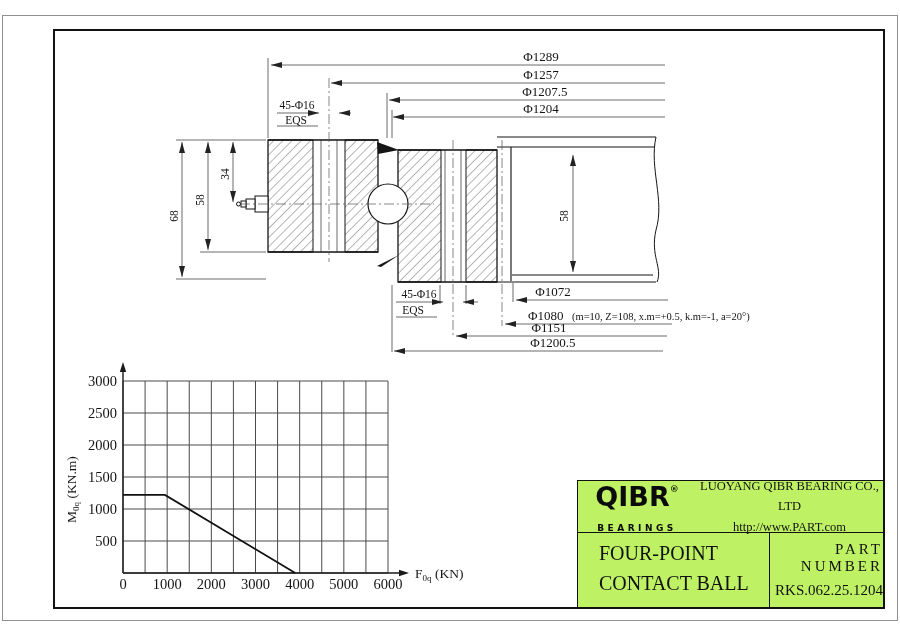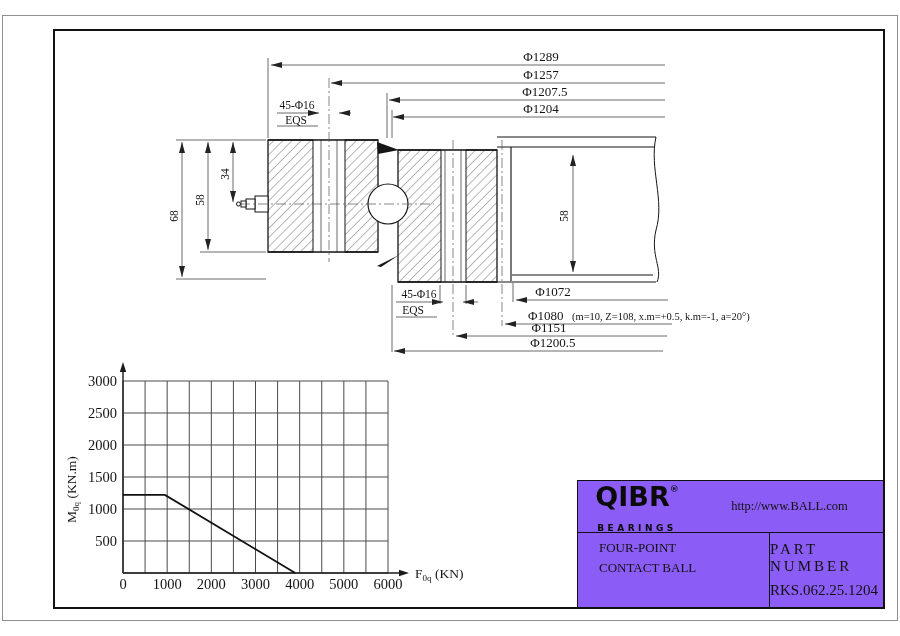--- a/index.html
+++ b/index.html
@@ -17,7 +17,7 @@
   .chart-label{font-family:"Liberation Serif","DejaVu Serif",serif;font-size:13.5px;fill:#141414;}
   
   .title-block{position:absolute;left:577px;top:480px;width:305px;height:126px;
-      border:1.5px solid #121212;background:#8b5cf6;display:flex;flex-direction:column;}
+      border:1.5px solid #121212;background:#bef264;display:flex;flex-direction:column;}
   .tb-row1{height:51px;border-bottom:1.5px solid #121212;display:flex;align-items:center;}
   .tb-logo{width:118px;text-align:center;line-height:1;padding-top:2px;}
   .logo-word{font-family:"DejaVu Sans","Liberation Sans",sans-serif;font-weight:bold;

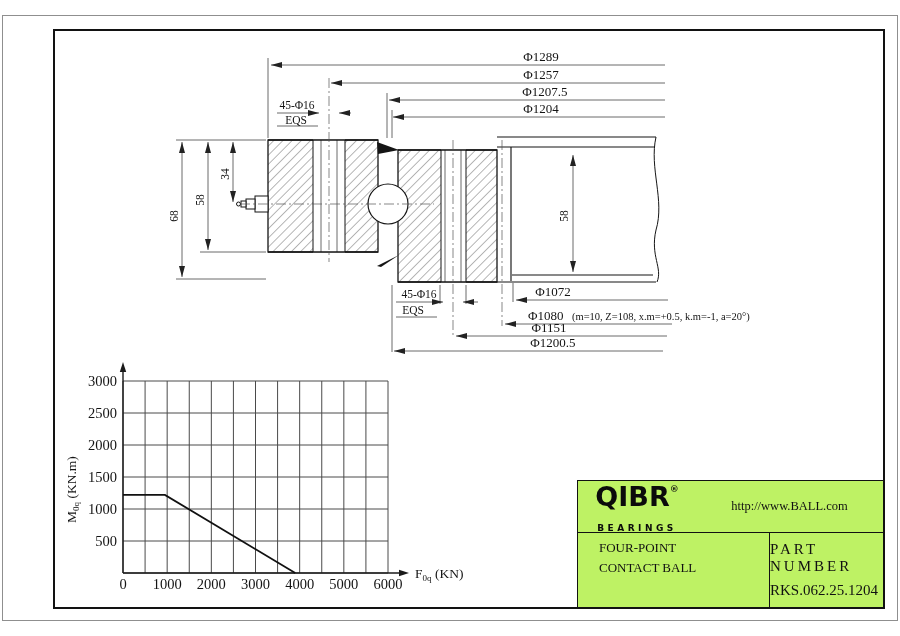--- a/index.html
+++ b/index.html
@@ -215,6 +215,7 @@
       <div class="logo-sub">BEARINGS</div>
     </div>
     <div class="tb-company">
+      <div>LUOYANG QIBR BEARING CO., LTD</div>
       <div>http://www.BALL.com</div>
     </div>
   </div>

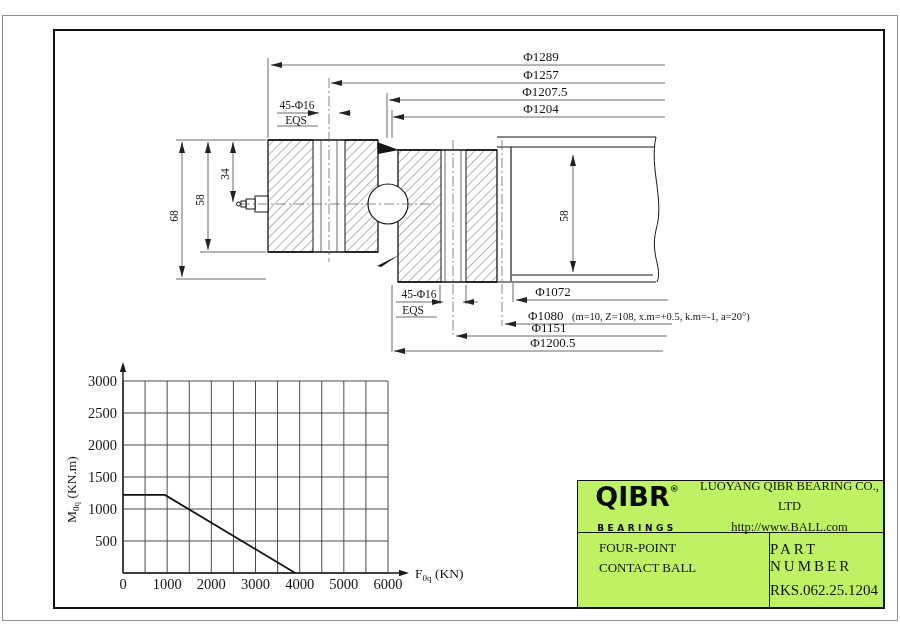--- a/index.html
+++ b/index.html
@@ -216,7 +216,7 @@
     </div>
     <div class="tb-company">
       <div>LUOYANG QIBR BEARING CO., LTD</div>
-      <div>http://www.BALL.com</div>
+      <div>http://www.PART.com</div>
     </div>
   </div>
   <div class="tb-row2">

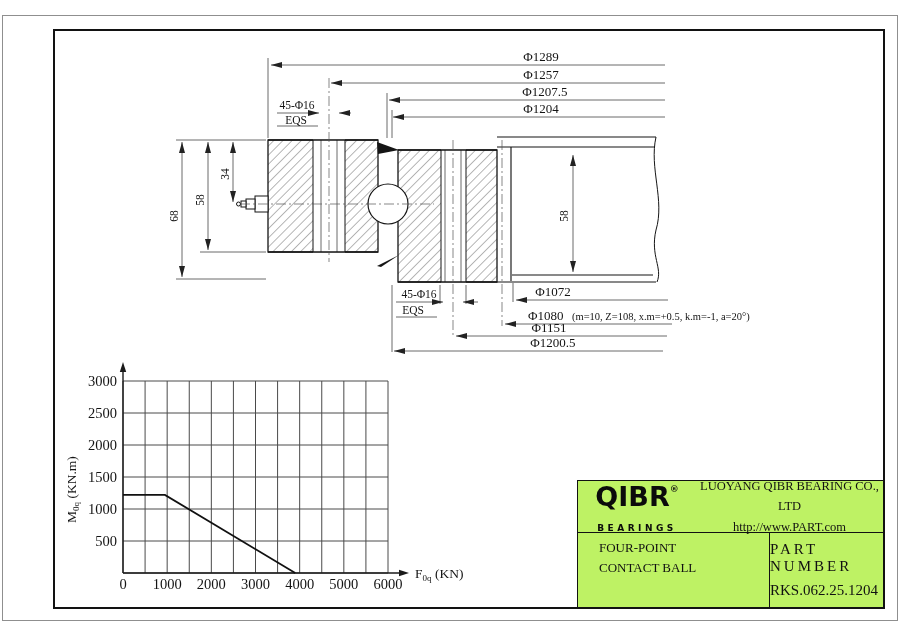--- a/index.html
+++ b/index.html
@@ -28,7 +28,7 @@
   .tb-company{flex:1;text-align:center;font-size:12.5px;line-height:1.65;}
   .tb-row2{flex:1;display:flex;}
   .tb-product{width:161px;border-right:1.5px solid #121212;padding:5px 9px 0 21px;
-      font-size:13px;line-height:1.5;}
+      font-size:20px;line-height:1.5;}
   .tb-part{flex:1;text-align:left;display:flex;flex-direction:column;
       justify-content:space-evenly;font-size:15px;}
   .tb-part-label{letter-spacing:3px;}

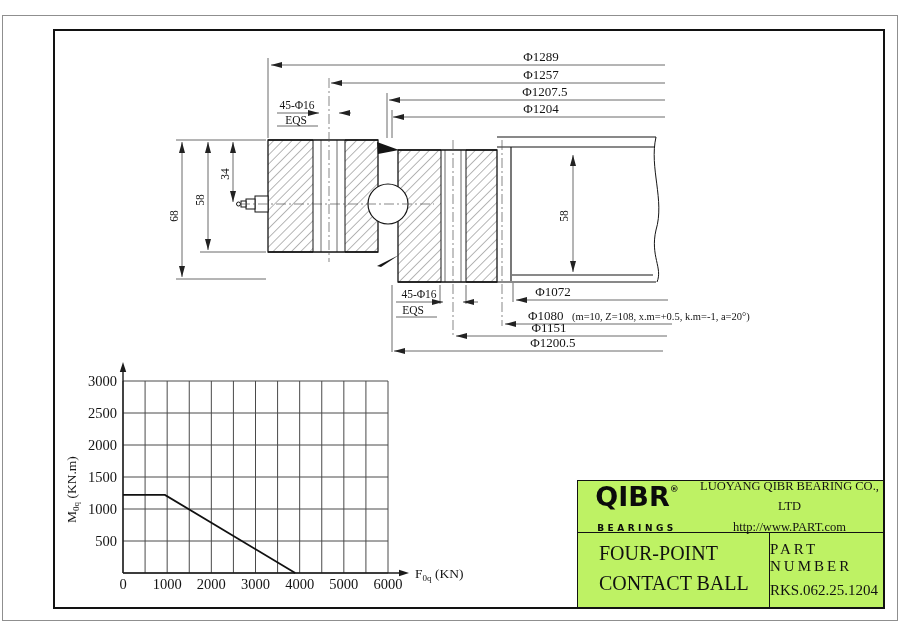--- a/index.html
+++ b/index.html
@@ -29,7 +29,7 @@
   .tb-row2{flex:1;display:flex;}
   .tb-product{width:161px;border-right:1.5px solid #121212;padding:5px 9px 0 21px;
       font-size:20px;line-height:1.5;}
-  .tb-part{flex:1;text-align:left;display:flex;flex-direction:column;
+  .tb-part{flex:1;text-align:right;display:flex;flex-direction:column;
       justify-content:space-evenly;font-size:15px;}
   .tb-part-label{letter-spacing:3px;}
 </style>

